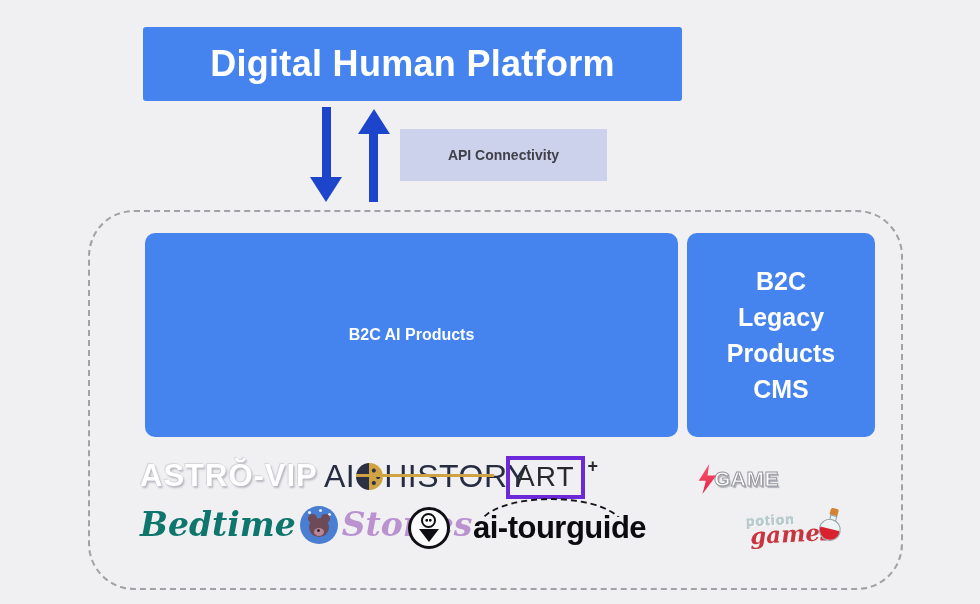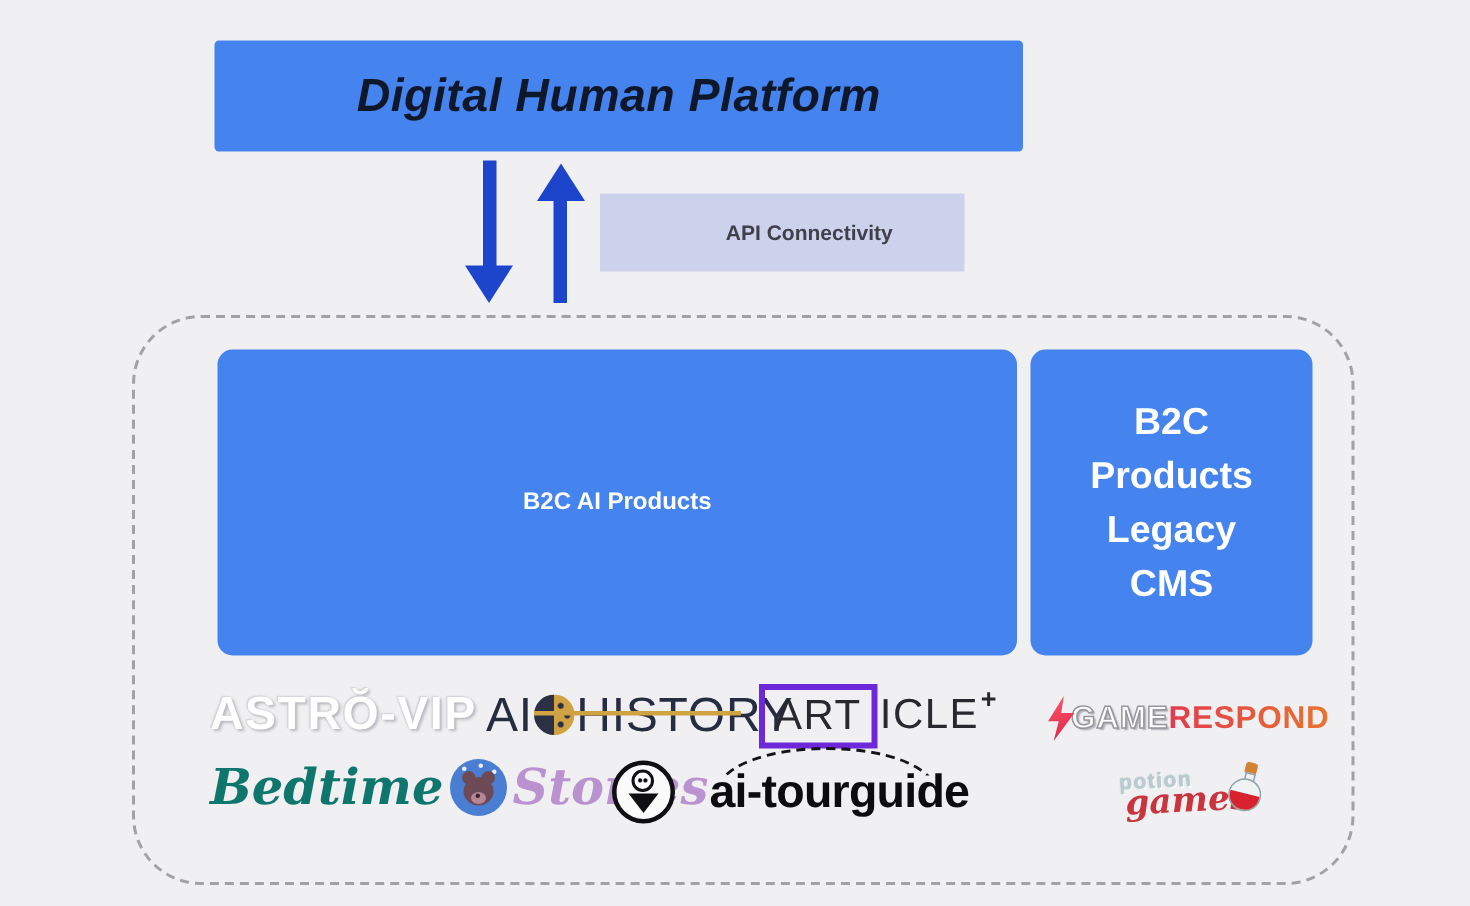--- a/index.html
+++ b/index.html
@@ -18,7 +18,7 @@
     display:flex;align-items:center;justify-content:center;
   }
   .platform-box .title{
-    color:#0f172a;font-size:31px;font-weight:700;letter-spacing:.3px;font-style:italic;
+    color:#ffffff;font-size:36px;font-weight:700;letter-spacing:.3px;
   }
 
   

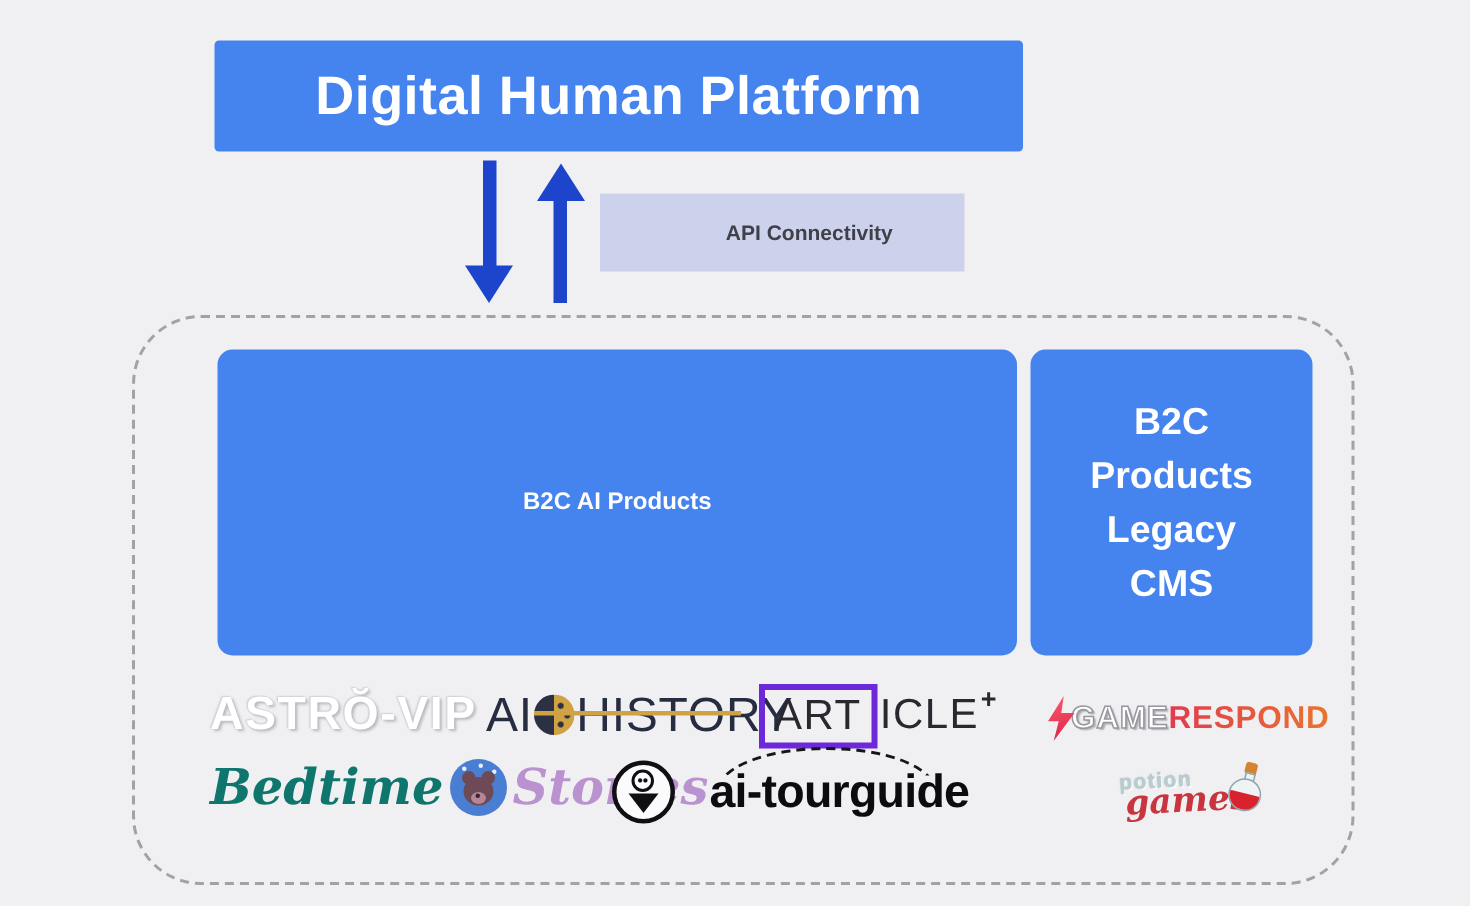--- a/index.html
+++ b/index.html
@@ -35,7 +35,7 @@
   
   .api-box{
     position:absolute;left:400px;top:129px;width:207px;height:52px;
-    background:#cdd2ec;display:flex;align-items:center;justify-content:center;padding-left:36px;
+    background:#cdd2ec;display:flex;align-items:center;justify-content:center;
   }
   .api-box span{color:#3f404a;font-size:14px;font-weight:700;}
 

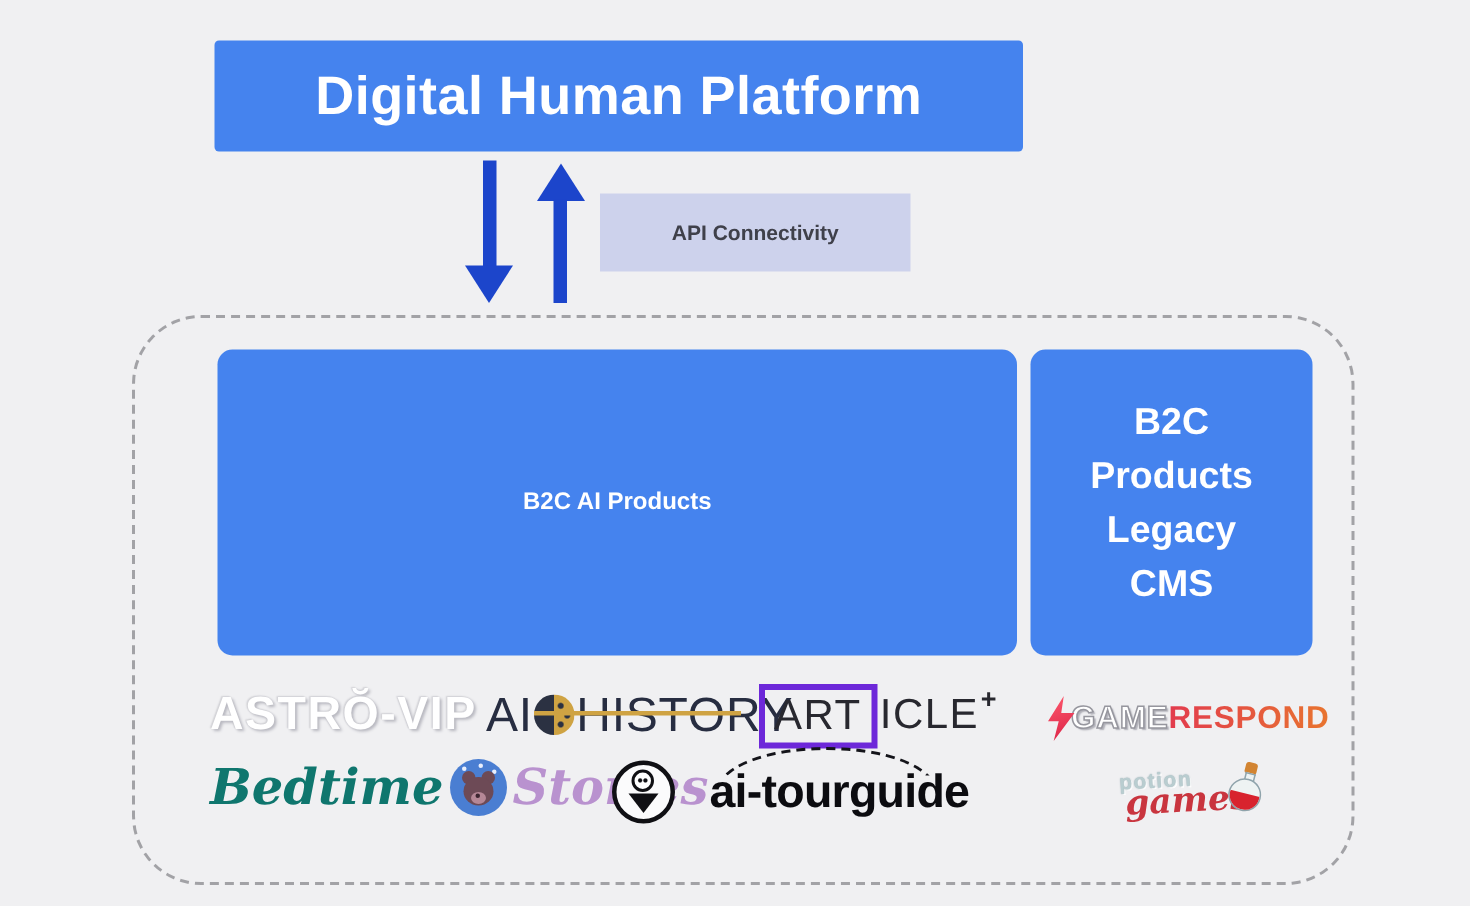--- a/index.html
+++ b/index.html
@@ -164,8 +164,8 @@
 
   <div class="blue-box legacy-box">
     <span>B2C</span>
+    <span>Legacy</span>
     <span>Products</span>
-    <span>Legacy</span>
     <span>CMS</span>
   </div>
 

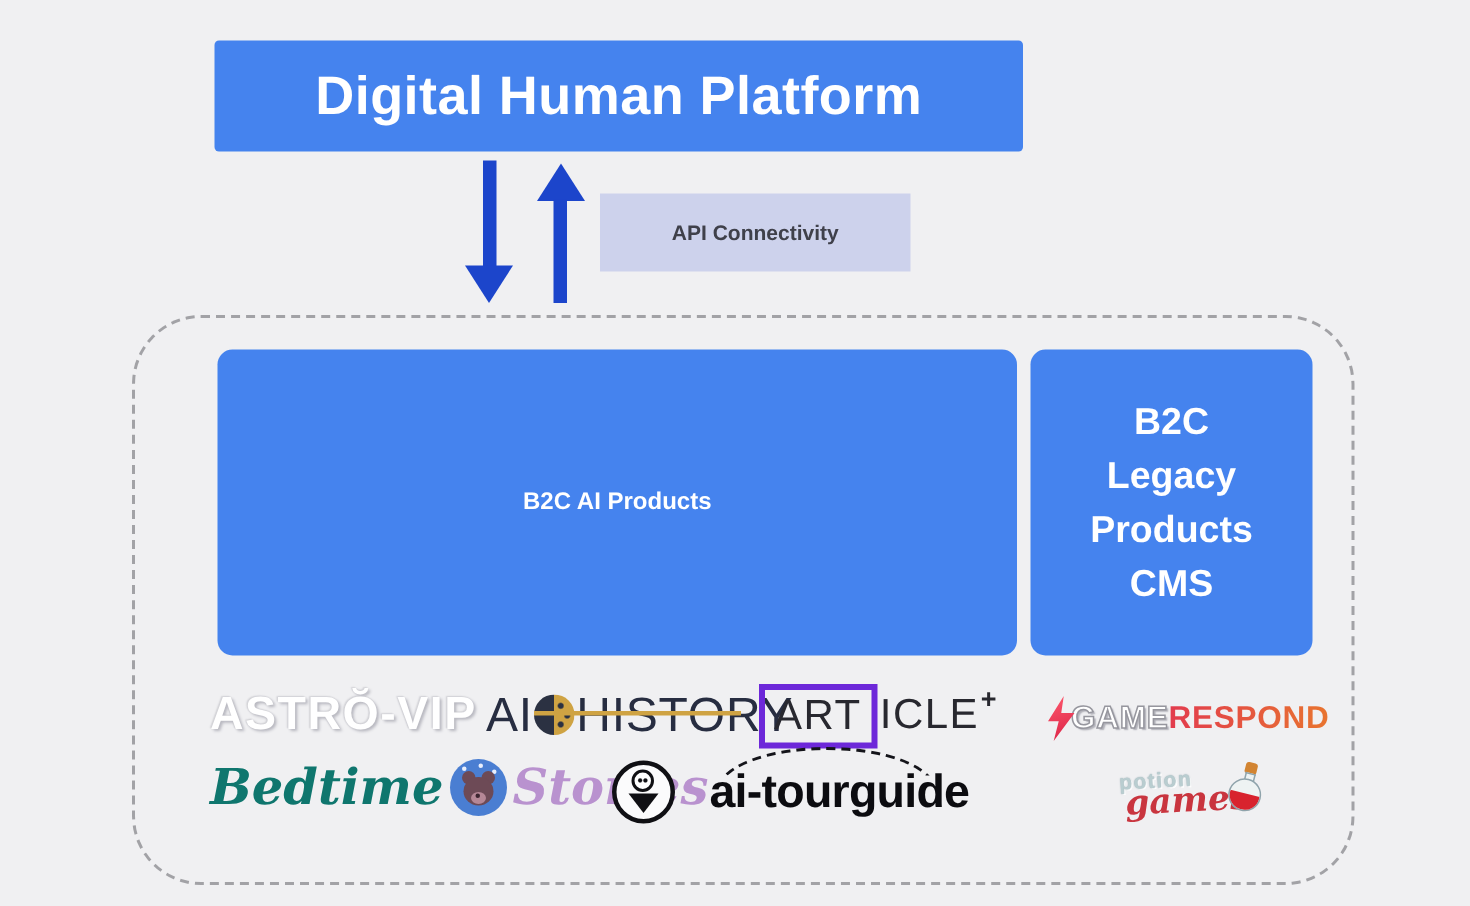--- a/index.html
+++ b/index.html
@@ -182,7 +182,6 @@
 
   <div class="logo article-plus">
     <span class="boxed">ART</span>
-    <span class="rest">ICLE</span>
     <span class="plus">+</span>
   </div>
 

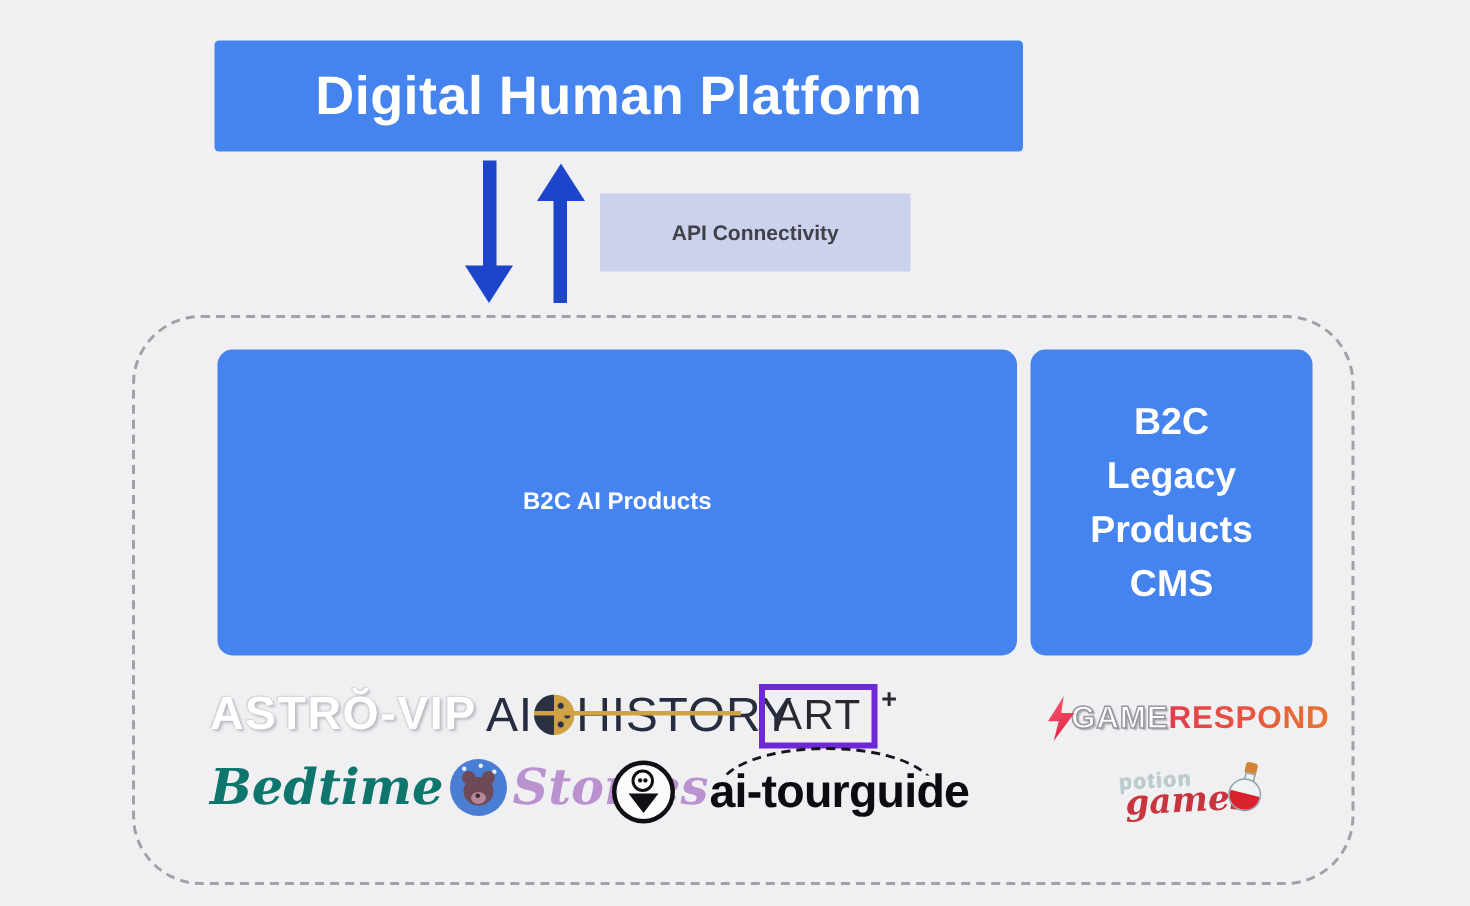--- a/index.html
+++ b/index.html
@@ -215,7 +215,6 @@
   <div class="logo gamerespond">
     <span class="bolt-icon"></span>
     <span class="game-part">GAME</span>
-    <span class="respond-part">RESPOND</span>
   </div>
 
   <div class="logo potion-games">

